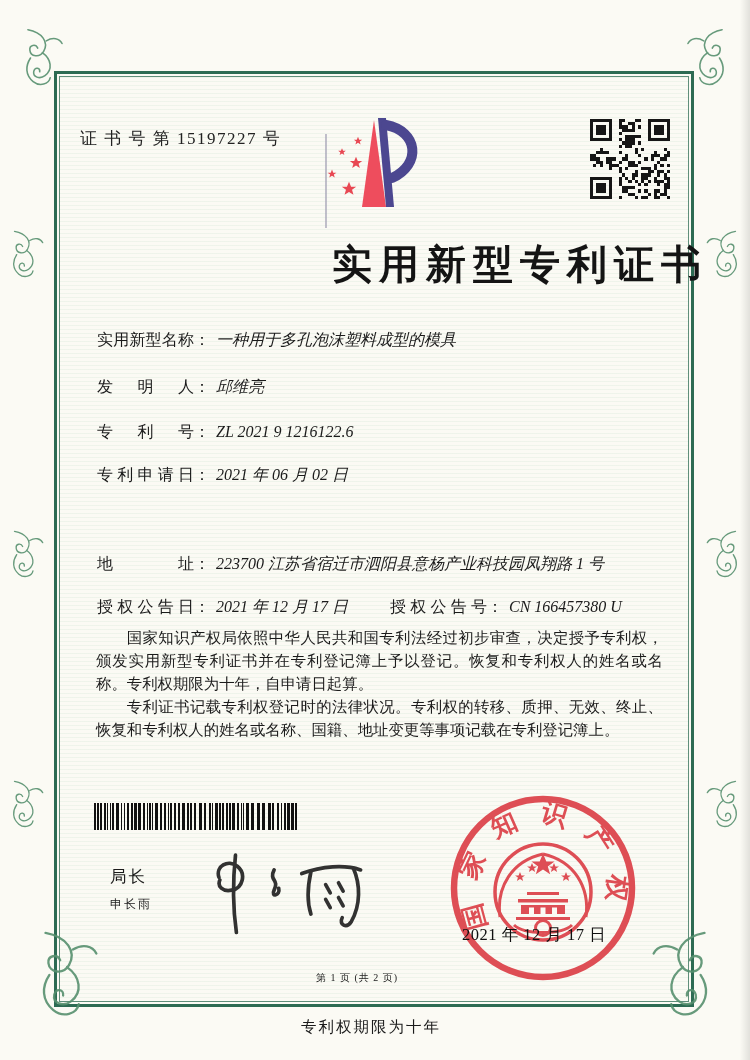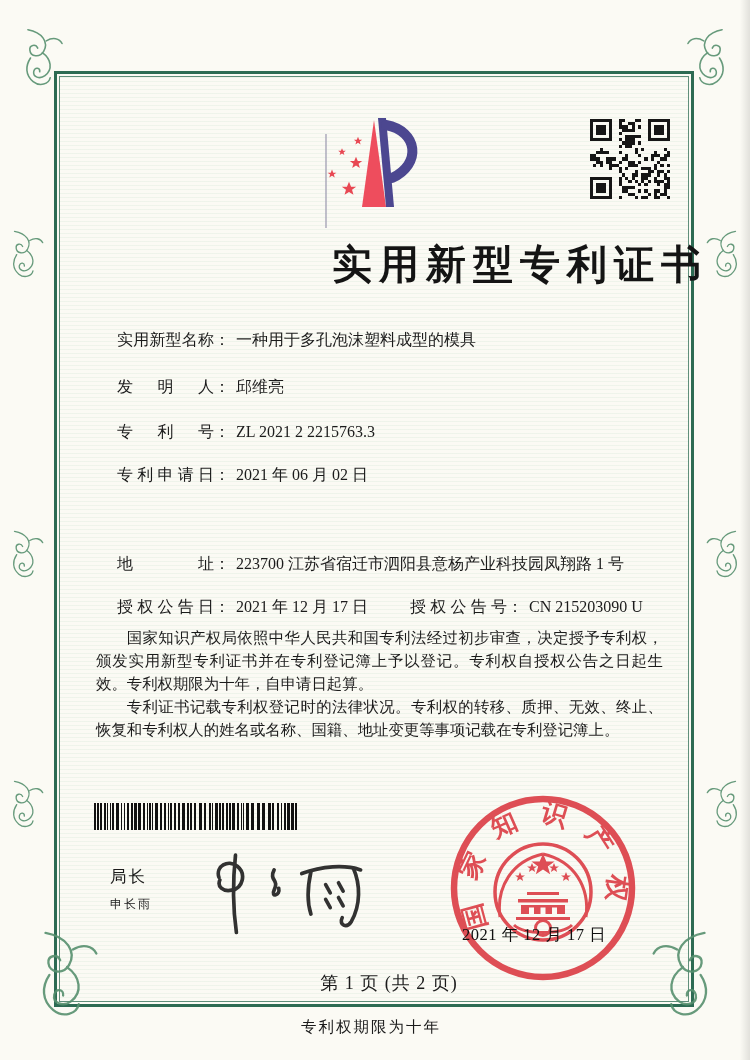--- a/index.html
+++ b/index.html
@@ -93,6 +93,7 @@
       <use href="#flourish"></use>
     </svg>
 
+  <div class="cert-no">证 书 号 第 15197227 号</div>
 
   <svg class="logo" viewBox="0 0 124 118">
     <line x1="8" y1="18" x2="8" y2="112" stroke="#9a97ad" stroke-width="1.2"></line>

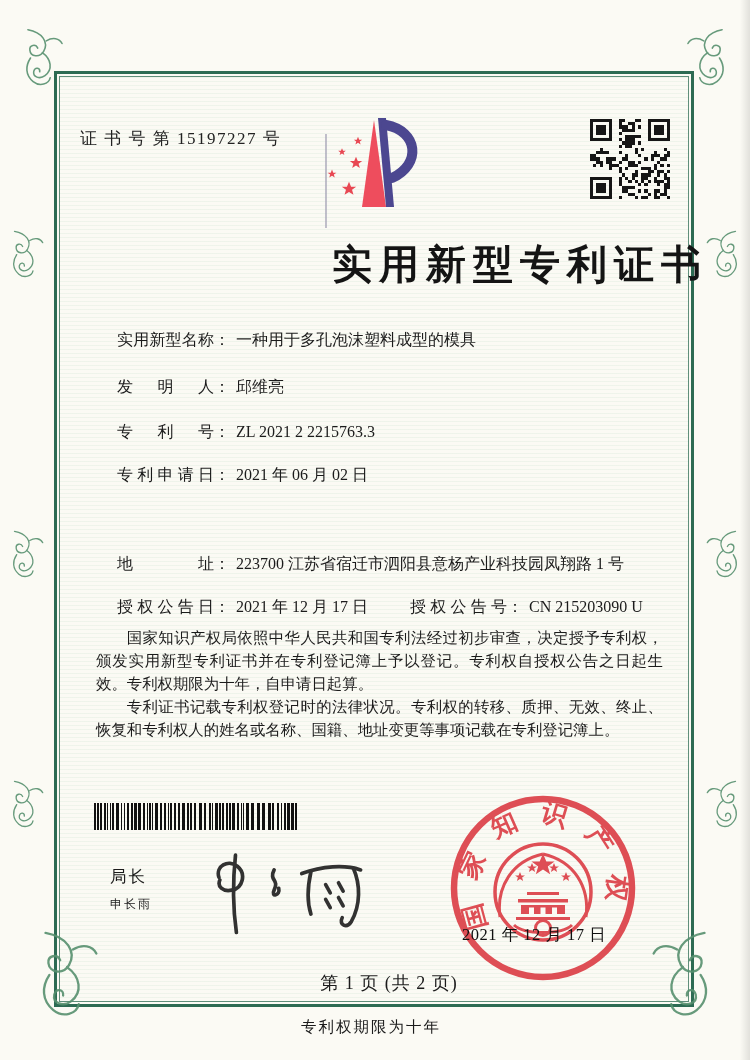--- a/index.html
+++ b/index.html
@@ -24,7 +24,7 @@
     font-size:40px;font-weight:700;letter-spacing:7px;color:#141414;}
   
   .field-row{position:absolute;left:97px;width:566px;font-size:16px;white-space:nowrap;}
-  .flabel{display:inline-block;width:97px;text-align:justify;text-align-last:justify;vertical-align:top;margin-left:20px;}
+  .flabel{display:inline-block;width:97px;text-align:justify;text-align-last:justify;vertical-align:top;}
   .colon{display:inline-block;}
   .fval{margin-left:6px;}
   .grant-no-pair{position:absolute;left:293px;top:0;}

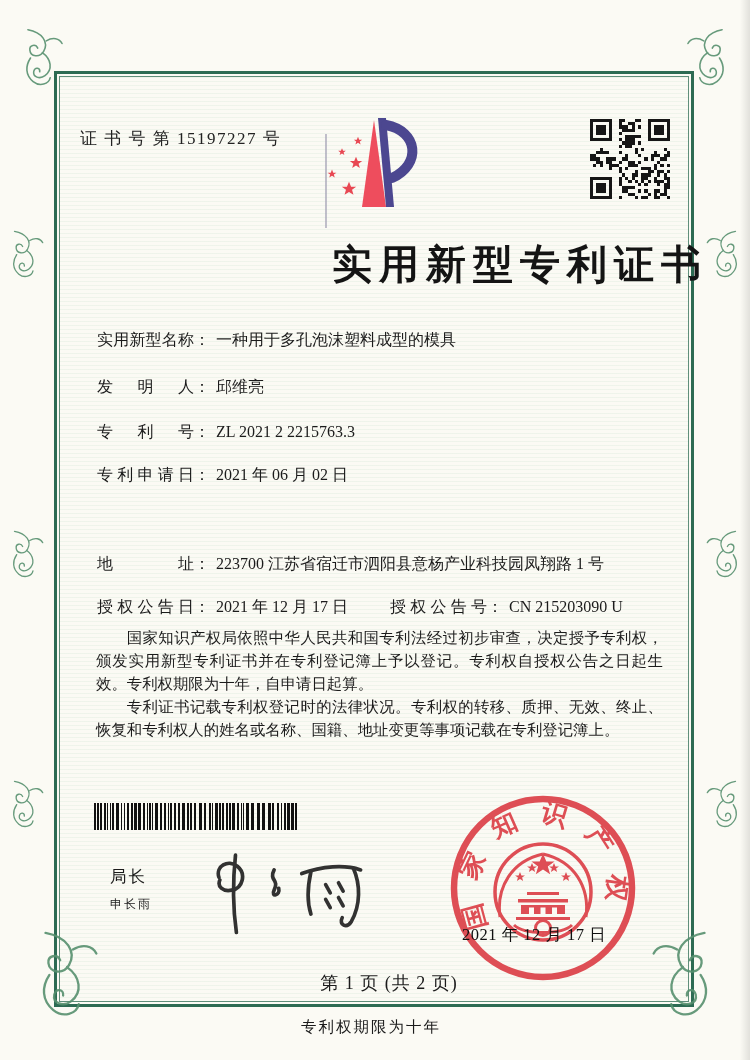--- a/index.html
+++ b/index.html
@@ -26,7 +26,7 @@
   .field-row{position:absolute;left:97px;width:566px;font-size:16px;white-space:nowrap;}
   .flabel{display:inline-block;width:97px;text-align:justify;text-align-last:justify;vertical-align:top;}
   .colon{display:inline-block;}
-  .fval{margin-left:6px;}
+  .fval{margin-left:6px;font-style:italic;}
   .grant-no-pair{position:absolute;left:293px;top:0;}
   
   .paras{position:absolute;left:96px;top:626px;width:567px;}

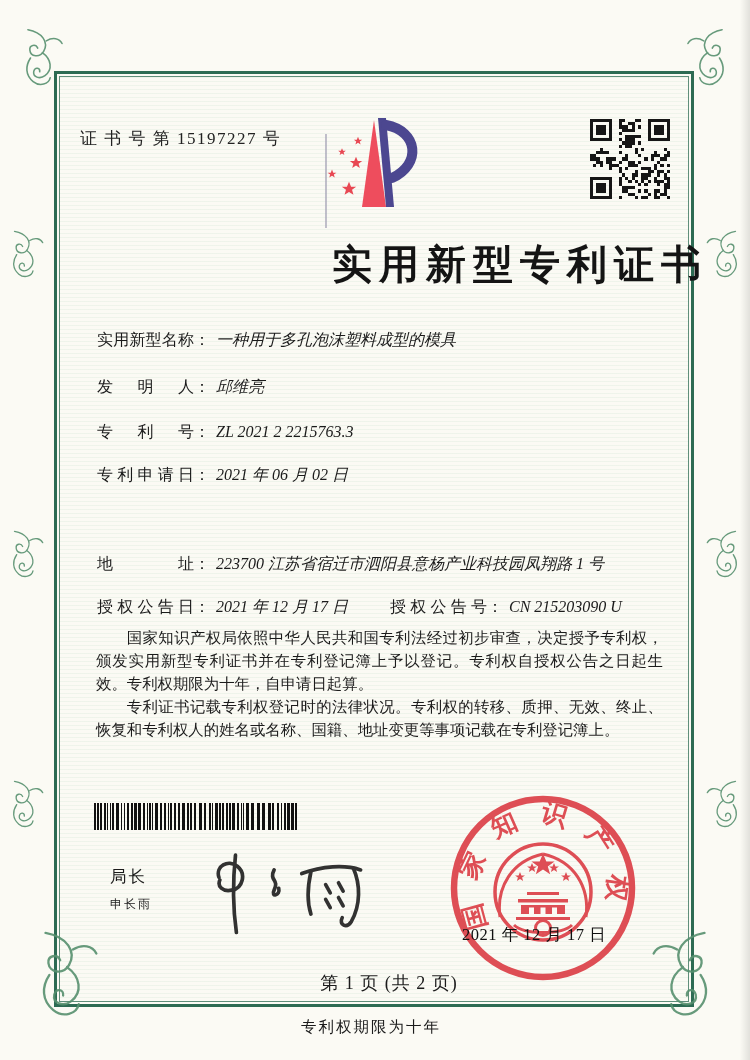--- a/index.html
+++ b/index.html
@@ -294,7 +294,7 @@
     <span class="flabel">发明人</span><span class="colon">：</span><span class="fval">邱维亮</span>
   </div>
   <div class="field-row" style="top:422px">
-    <span class="flabel">专利号</span><span class="colon">：</span><span class="fval">ZL 2021 2 2215763.3</span>
+    <span class="flabel">专利号</span><span class="colon">：</span><span class="fval">ZL 2021 9 1216122.6</span>
   </div>
   <div class="field-row" style="top:465px">
     <span class="flabel">专利申请日</span><span class="colon">：</span><span class="fval">2021 年 06 月 02 日</span>

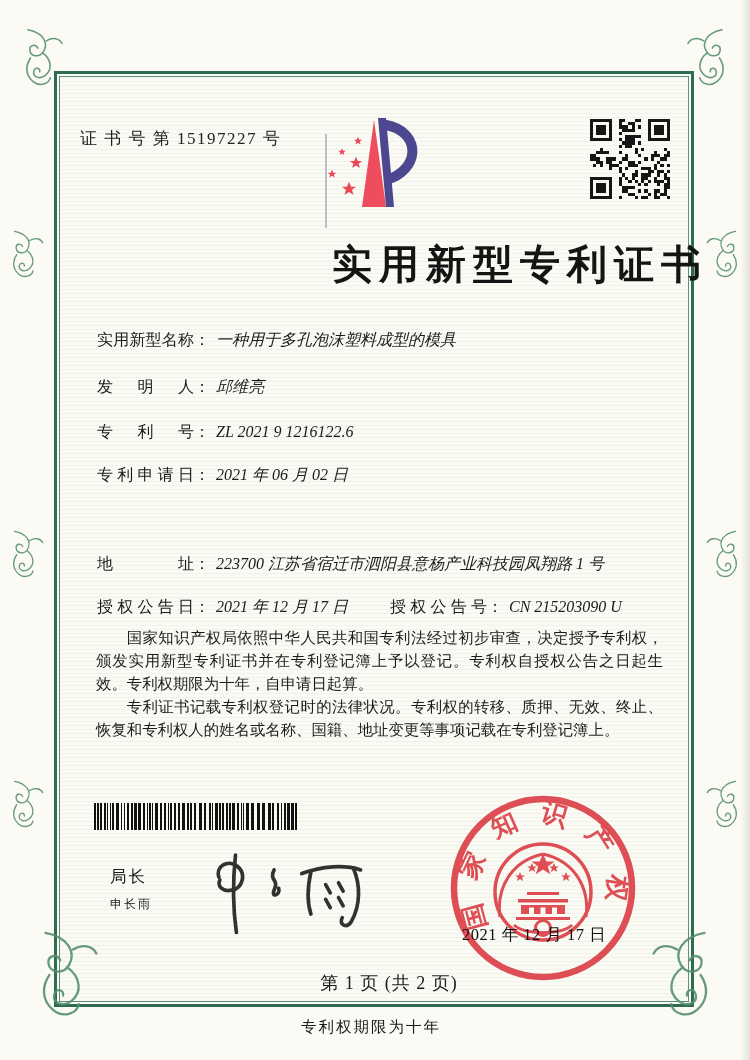--- a/index.html
+++ b/index.html
@@ -307,7 +307,7 @@
       <span class="flabel">授权公告日</span><span class="colon">：</span><span class="fval">2021 年 12 月 17 日</span>
     </span>
     <span class="grant-no-pair">
-      <span class="flabel">授权公告号</span><span class="colon">：</span><span class="fval">CN 215203090 U</span>
+      <span class="flabel">授权公告号</span><span class="colon">：</span><span class="fval">CN 166457380 U</span>
     </span>
   </div>
 

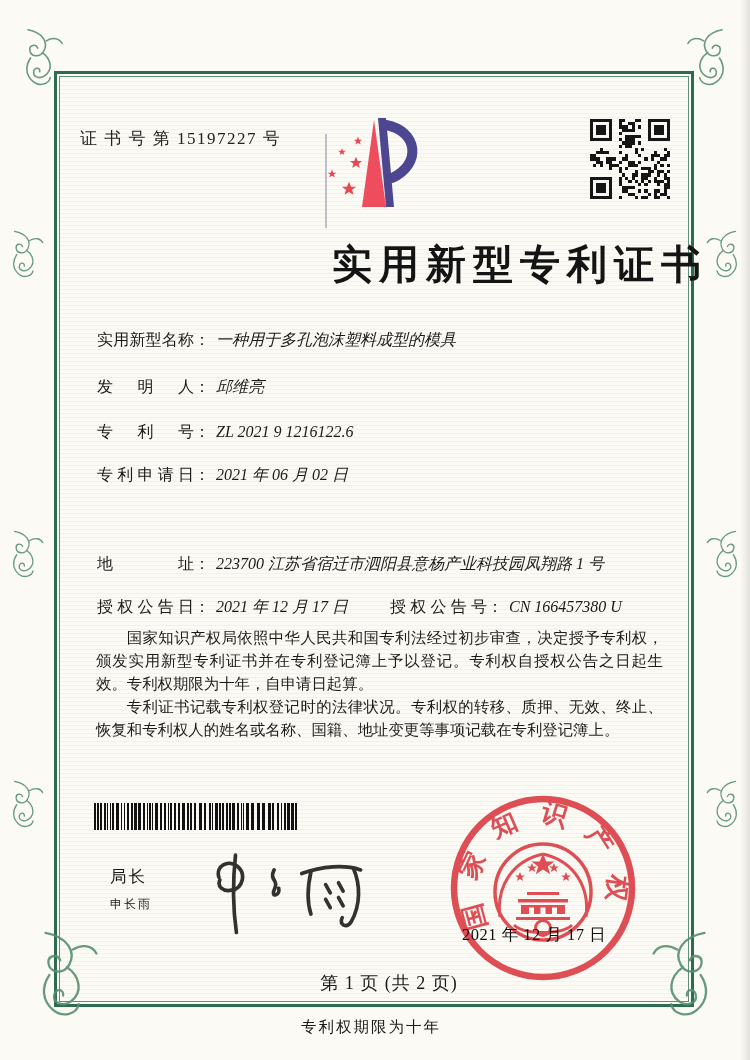--- a/index.html
+++ b/index.html
@@ -312,7 +312,7 @@
   </div>
 
   <div class="paras">
-    <p>国家知识产权局依照中华人民共和国专利法经过初步审查，决定授予专利权，颁发实用新型专利证书并在专利登记簿上予以登记。专利权自授权公告之日起生效。专利权期限为十年，自申请日起算。</p>
+    <p>国家知识产权局依照中华人民共和国专利法经过初步审查，决定授予专利权，颁发实用新型专利证书并在专利登记簿上予以登记。恢复和专利权人的姓名或名称。专利权期限为十年，自申请日起算。</p>
     <p>专利证书记载专利权登记时的法律状况。专利权的转移、质押、无效、终止、恢复和专利权人的姓名或名称、国籍、地址变更等事项记载在专利登记簿上。</p>
   </div>
 

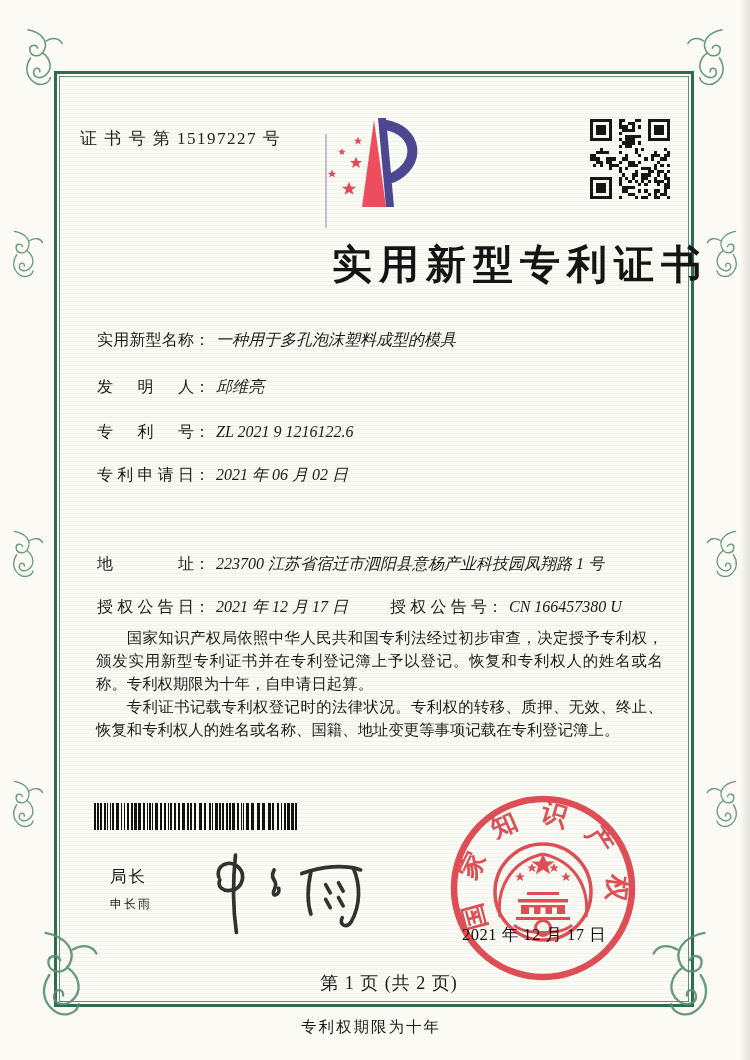--- a/index.html
+++ b/index.html
@@ -38,7 +38,7 @@
   .sig{position:absolute;left:182px;top:846px;width:210px;height:92px;}
   .seal{position:absolute;left:448px;top:793px;width:190px;height:190px;opacity:.93;}
   .seal-date{position:absolute;left:462px;top:924px;font-size:16.5px;letter-spacing:.5px;color:#101010;}
-  .page-info{position:absolute;left:72px;top:971px;width:634px;text-align:center;font-size:18px;letter-spacing:1px;}
+  .page-info{position:absolute;left:40px;top:971px;width:634px;text-align:center;font-size:10px;letter-spacing:1px;}
   .back-note{position:absolute;left:54px;top:1017px;width:634px;text-align:center;font-size:15.5px;letter-spacing:2px;}
 </style>
 </head>

